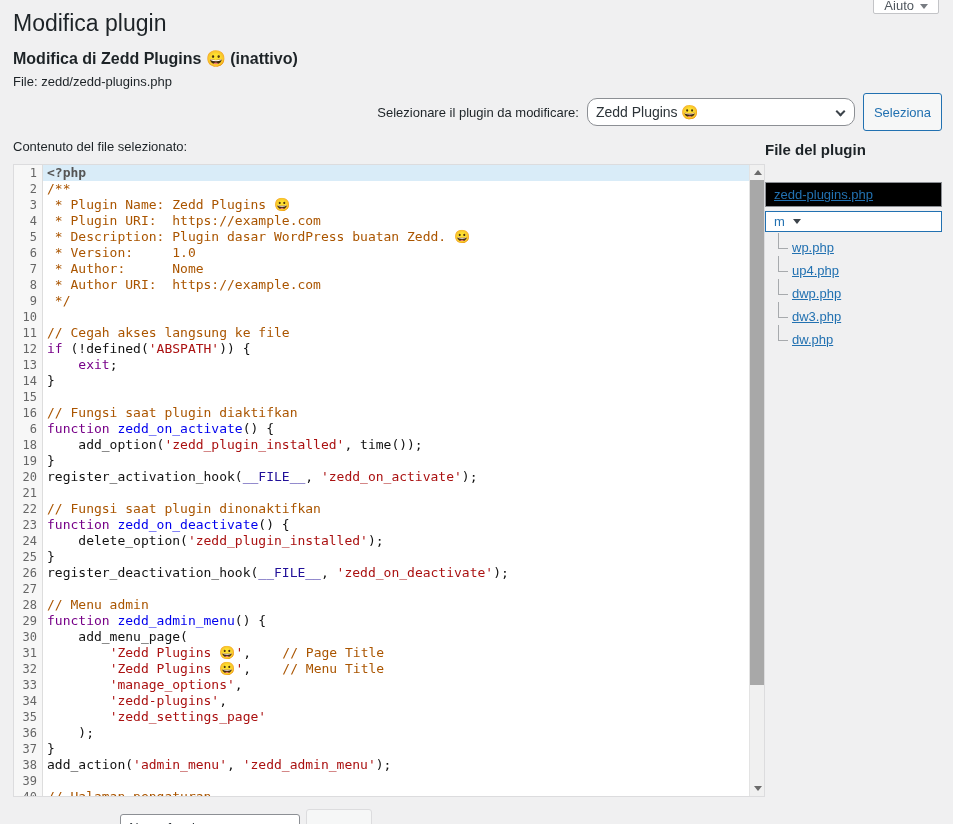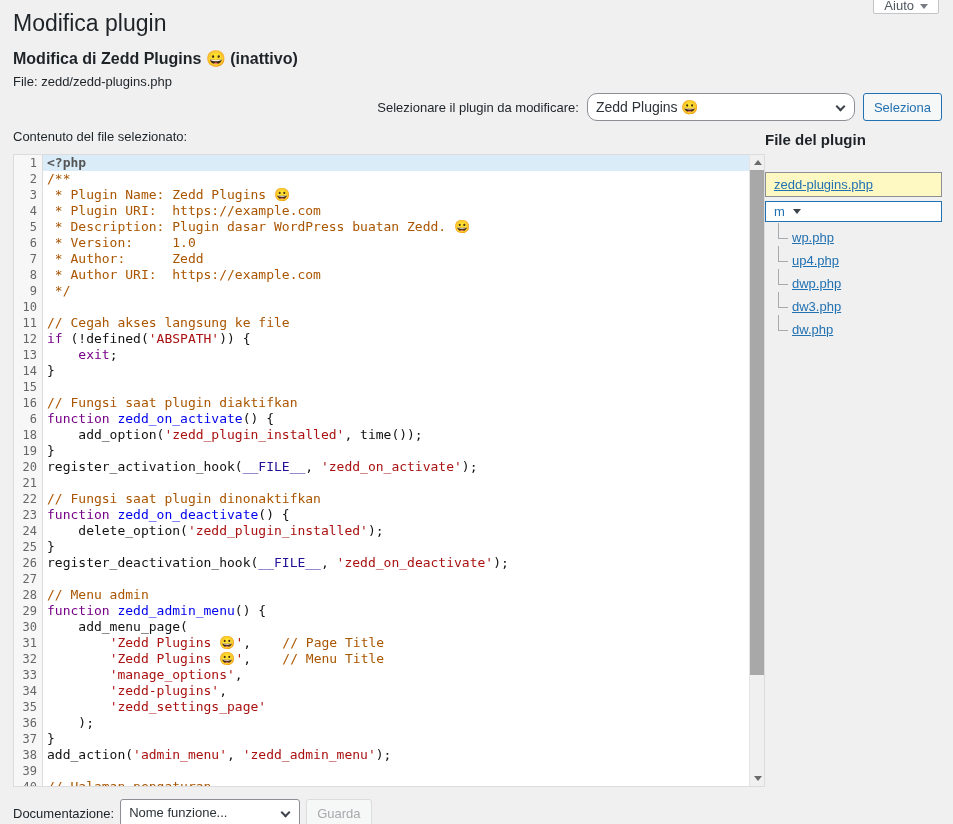--- a/index.html
+++ b/index.html
@@ -49,7 +49,7 @@
     transform: rotate(45deg);
   }
   .btn {
-    height: 28px; padding: 0 10px; font-size: 13px; border-radius: 3px;
+    height: 38px; padding: 0 10px; font-size: 13px; border-radius: 3px;
     font-family: "Liberation Sans", sans-serif; cursor: pointer; white-space: nowrap;
   }
   .btn.secondary { color: var(--accent,#2271b1); border: 1px solid var(--accent,#2271b1); background: #f6f7f7; }

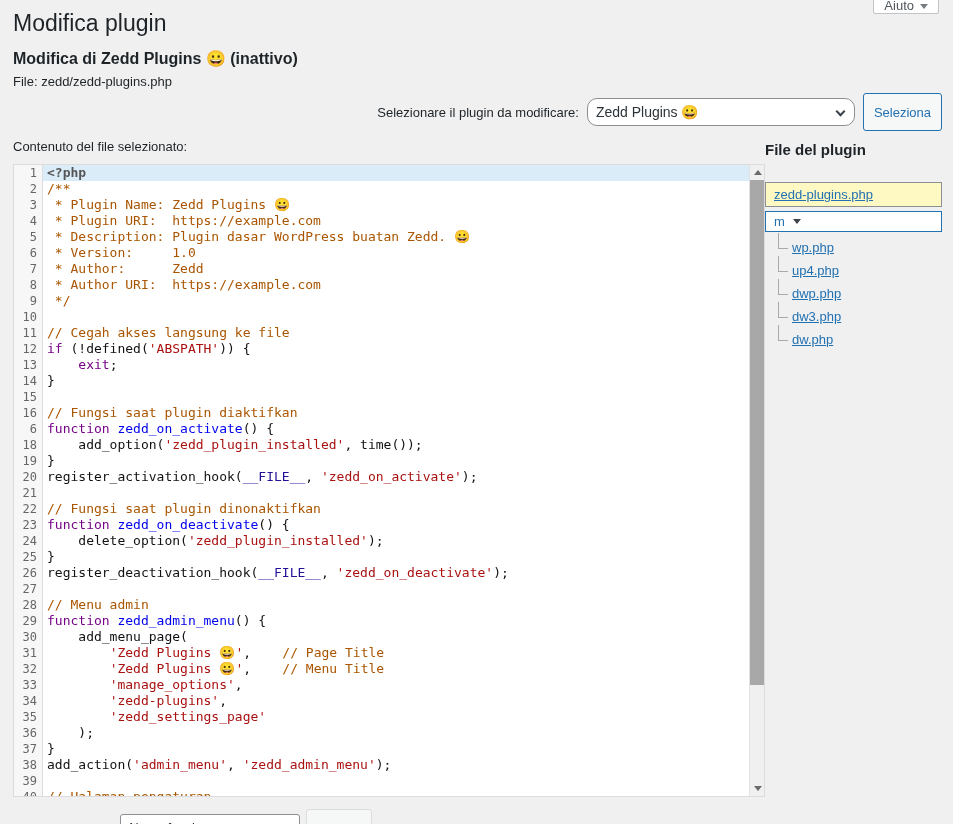--- a/index.html
+++ b/index.html
@@ -97,7 +97,7 @@
   .sidebar { width: 177px; flex: 0 0 177px; }
   .sidebar h3 { font-size: 15px; font-weight: 700; margin: 2px 0 24px; }
   .current-file-box {
-    border: 1px solid #8c8f94; background: #fef9c3;
+    border: 1px solid #8c8f94; background: #000000;
     padding: 4px 8px; font-size: 13px;
   }
   .current-file-box a, .file-list a, .folder-box a { color: var(--accent,#2271b1); text-decoration: underline; cursor: pointer; }

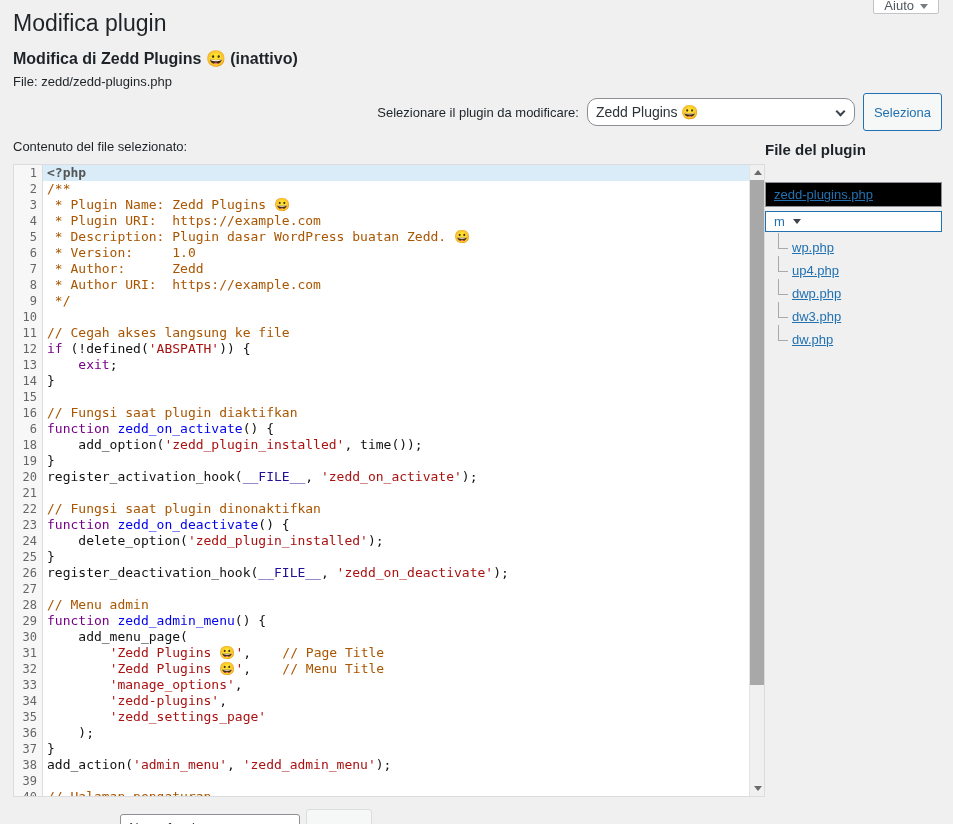--- a/index.html
+++ b/index.html
@@ -198,7 +198,7 @@
             <div class="cl"><span class="tk-comment"> * Plugin URI:  https://example.com</span></div>
             <div class="cl"><span class="tk-comment"> * Description: Plugin dasar WordPress buatan Zedd. 😀</span></div>
             <div class="cl"><span class="tk-comment"> * Version:     1.0</span></div>
-            <div class="cl"><span class="tk-comment"> * Author:      Zedd</span></div>
+            <div class="cl"><span class="tk-comment"> * Author:      Nome</span></div>
             <div class="cl"><span class="tk-comment"> * Author URI:  https://example.com</span></div>
             <div class="cl"><span class="tk-comment"> */</span></div>
             <div class="cl">&nbsp;</div>

